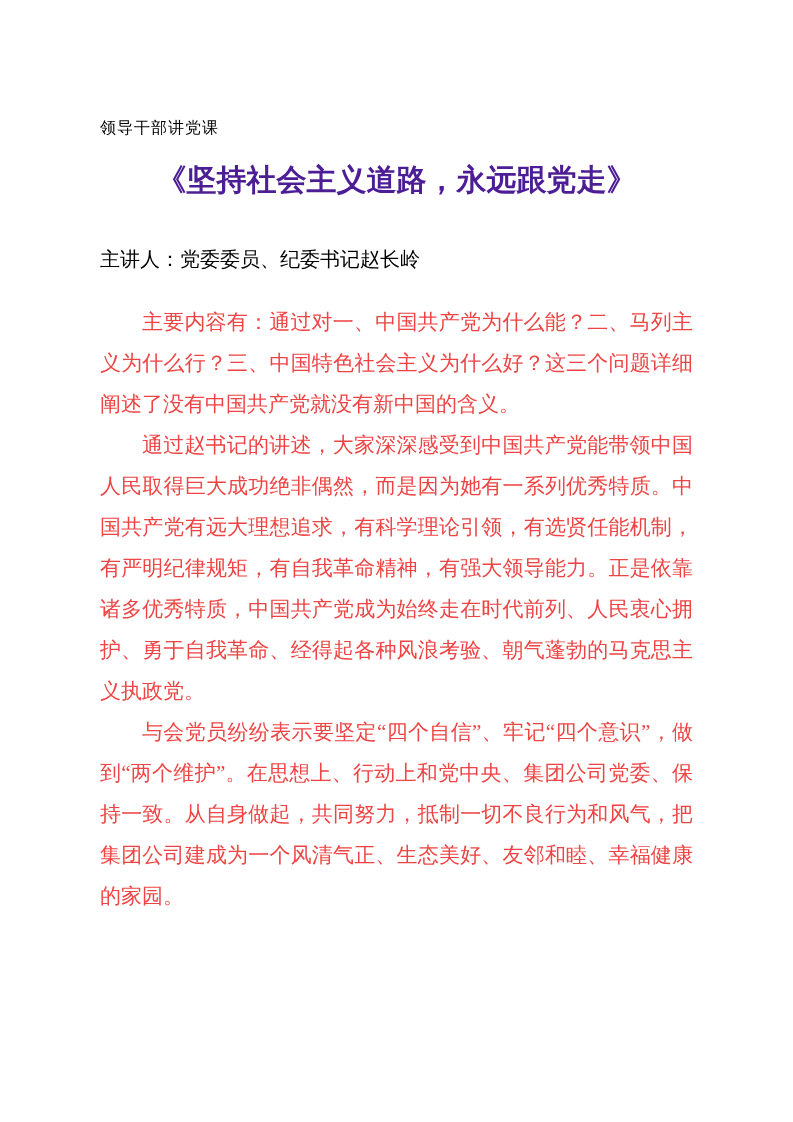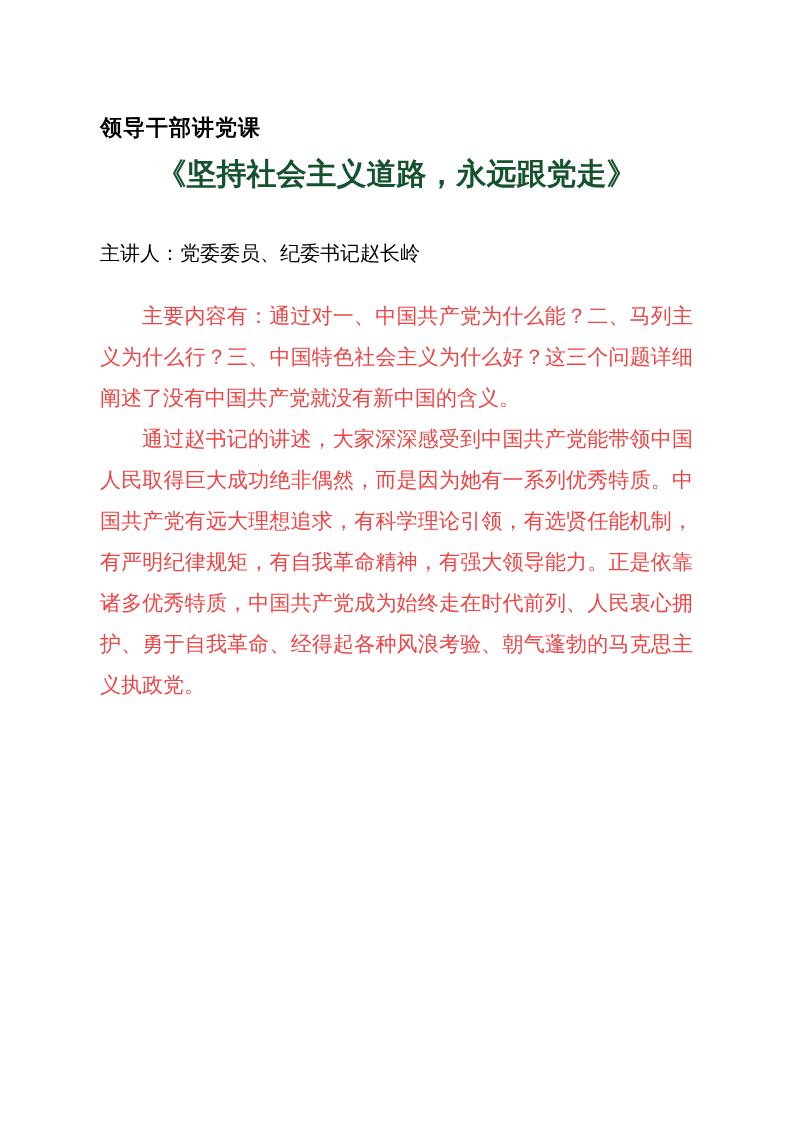--- a/index.html
+++ b/index.html
@@ -20,8 +20,8 @@
   }
   .kicker {
     font-family: "Liberation Sans", sans-serif;
-    font-weight: bold;
-    font-size: 22px;
+    font-weight: normal;
+    font-size: 16px;
     line-height: 24px;
     letter-spacing: 1px;
     color: #000000;

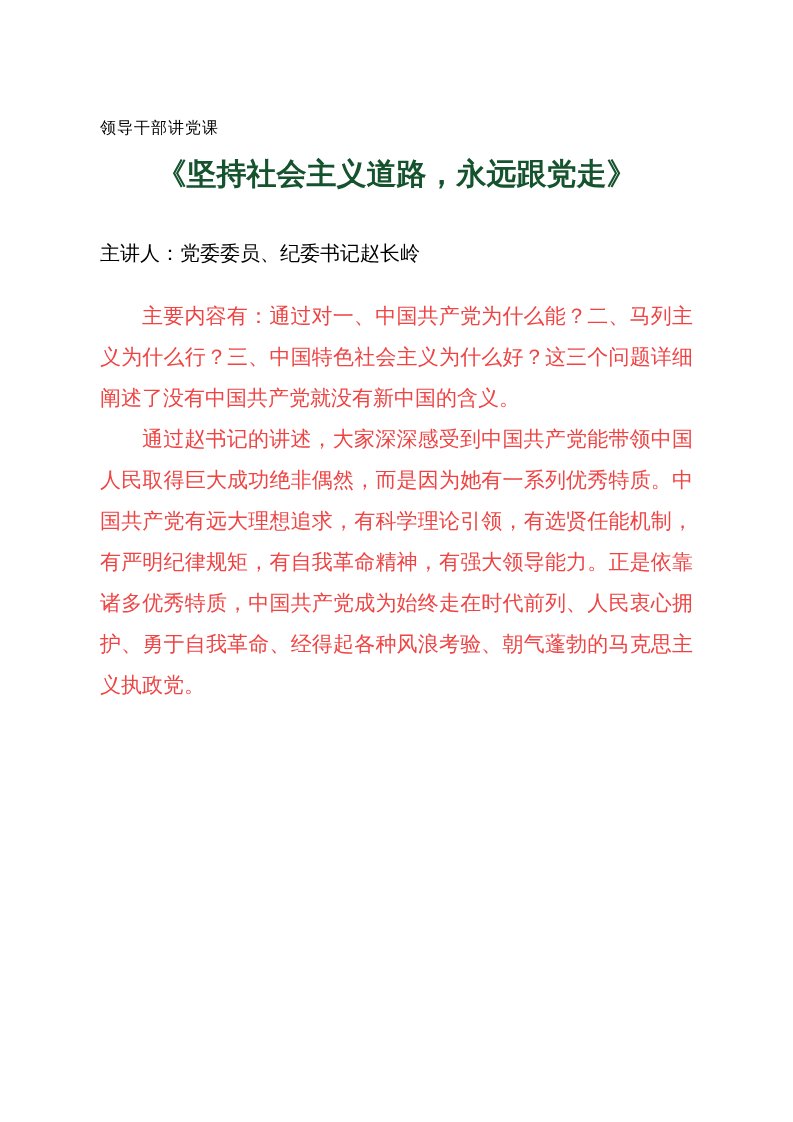--- a/index.html
+++ b/index.html
@@ -27,13 +27,13 @@
     color: #000000;
   }
   .doc-title {
-    margin-top: 14px;
+    margin-top: 20px;
     font-family: "Liberation Serif", serif;
     font-weight: bold;
     font-size: 30px;
     line-height: 40px;
     text-align: center;
-    color: #14532d;
+    color: #4c1d95;
     white-space: nowrap;
   }
   .meta-line {

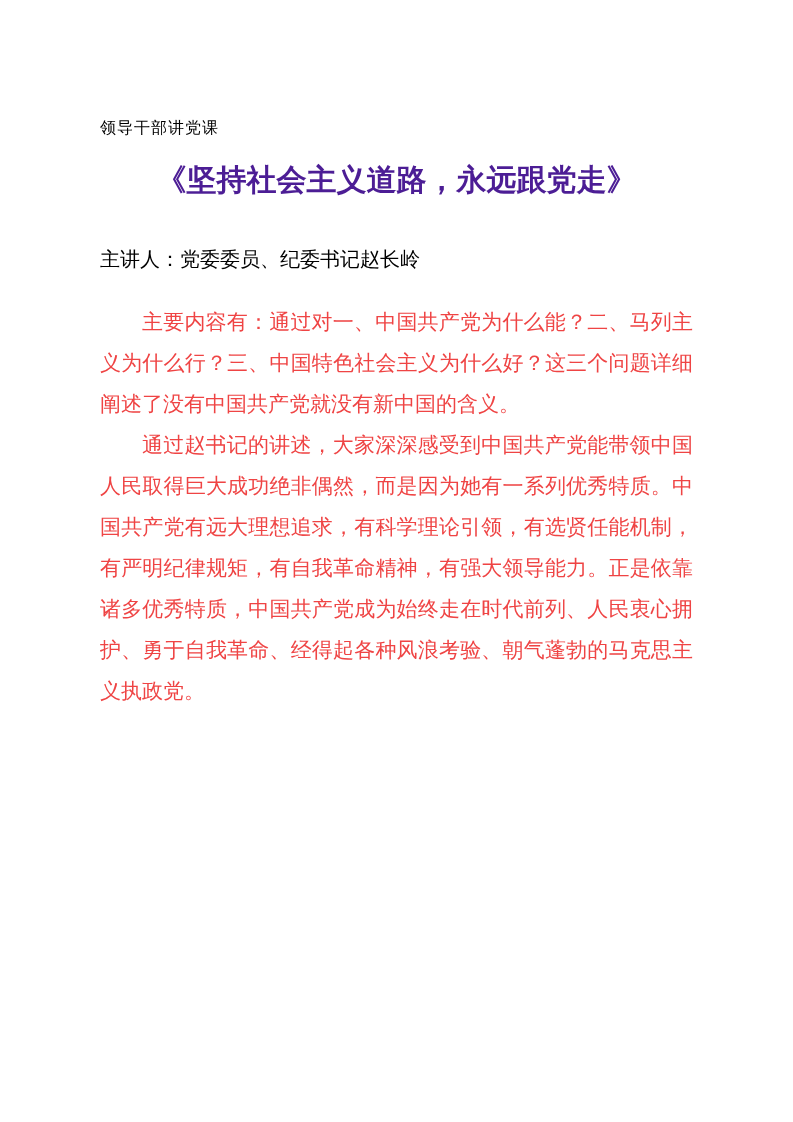--- a/index.html
+++ b/index.html
@@ -79,6 +79,7 @@
   <div class="body-text">
     <p>主要内容有：通过对一、中国共产党为什么能？二、马列主义为什么行？三、中国特色社会主义为什么好？这三个问题详细阐述了没有中国共产党就没有新中国的含义。</p>
     <p>通过赵书记的讲述，大家深深感受到中国共产党能带领中国人民取得巨大成功绝非偶然，而是因为她有一系列优秀特质。中国共产党有远大理想追求，有科学理论引领，有选贤任能机制，有严明纪律规矩，有自我革命精神，有强大领导能力。正是依靠诸多优秀特质，中国共产党成为始终走在时代前列、人民衷心拥护、勇于自我革命、经得起各种风浪考验、朝气蓬勃的马克思主义执政党。</p>
+    <p>与会党员纷纷表示要坚定“四个自信”、牢记“四个意识”，做到“两个维护”。在思想上、行动上和党中央、集团公司党委、保持一致。从自身做起，共同努力，抵制一切不良行为和风气，把集团公司建成为一个风清气正、生态美好、友邻和睦、幸福健康的家园。</p>
   </div>
 </div>
 

